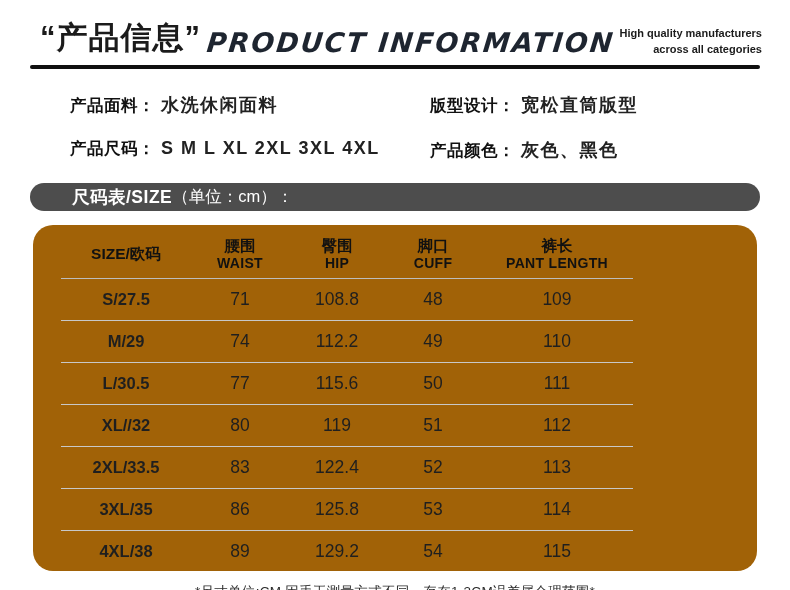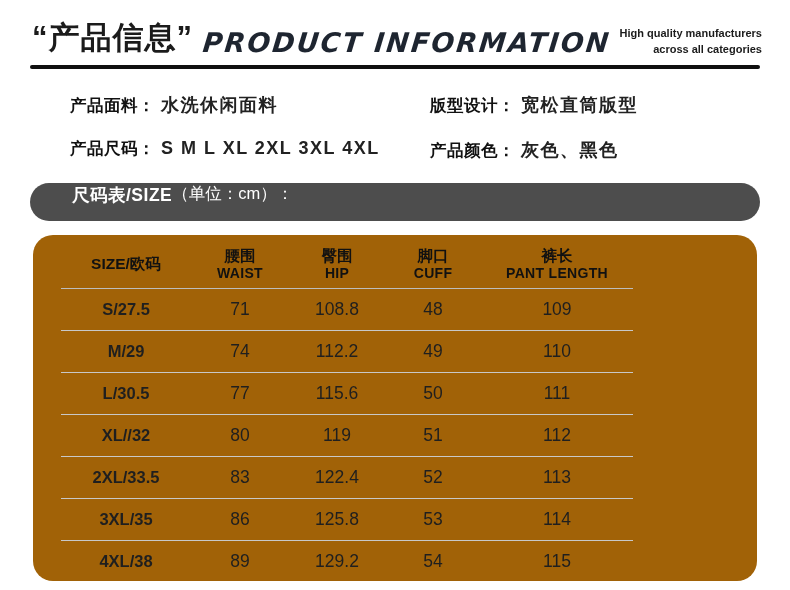--- a/index.html
+++ b/index.html
@@ -19,7 +19,7 @@
     display: flex;
     align-items: flex-start;
     justify-content: space-between;
-    padding: 20px 28px 0 32px;
+    padding: 20px 28px 0 40px;
   }
   .title-zh {
     font-size: 31px;

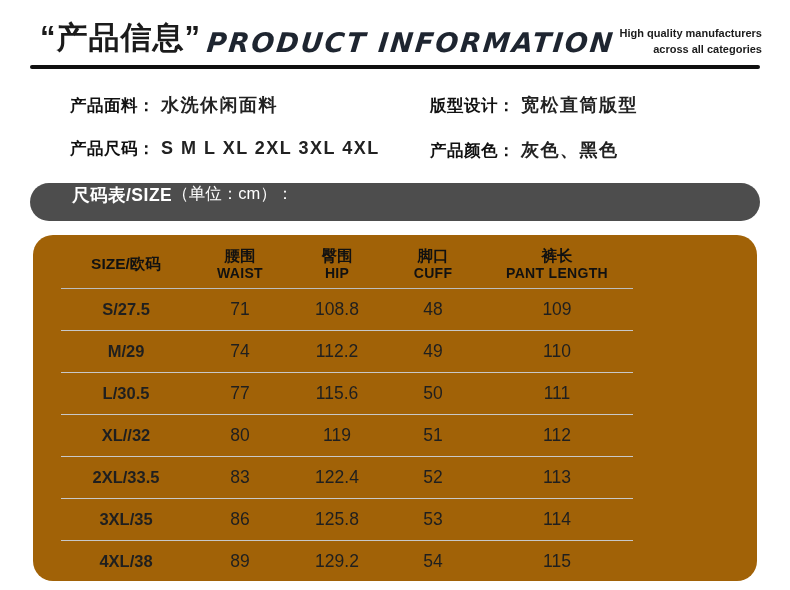--- a/index.html
+++ b/index.html
@@ -83,11 +83,11 @@
   
   .size-bar {
     margin: 2px 30px 0 30px;
-    height: 38px;
+    height: 28px;
     background: #4d4d4d;
     border-radius: 19px;
     display: flex;
-    align-items: flex-start;
+    align-items: center;
     padding-left: 42px;
     color: #ffffff;
   }

